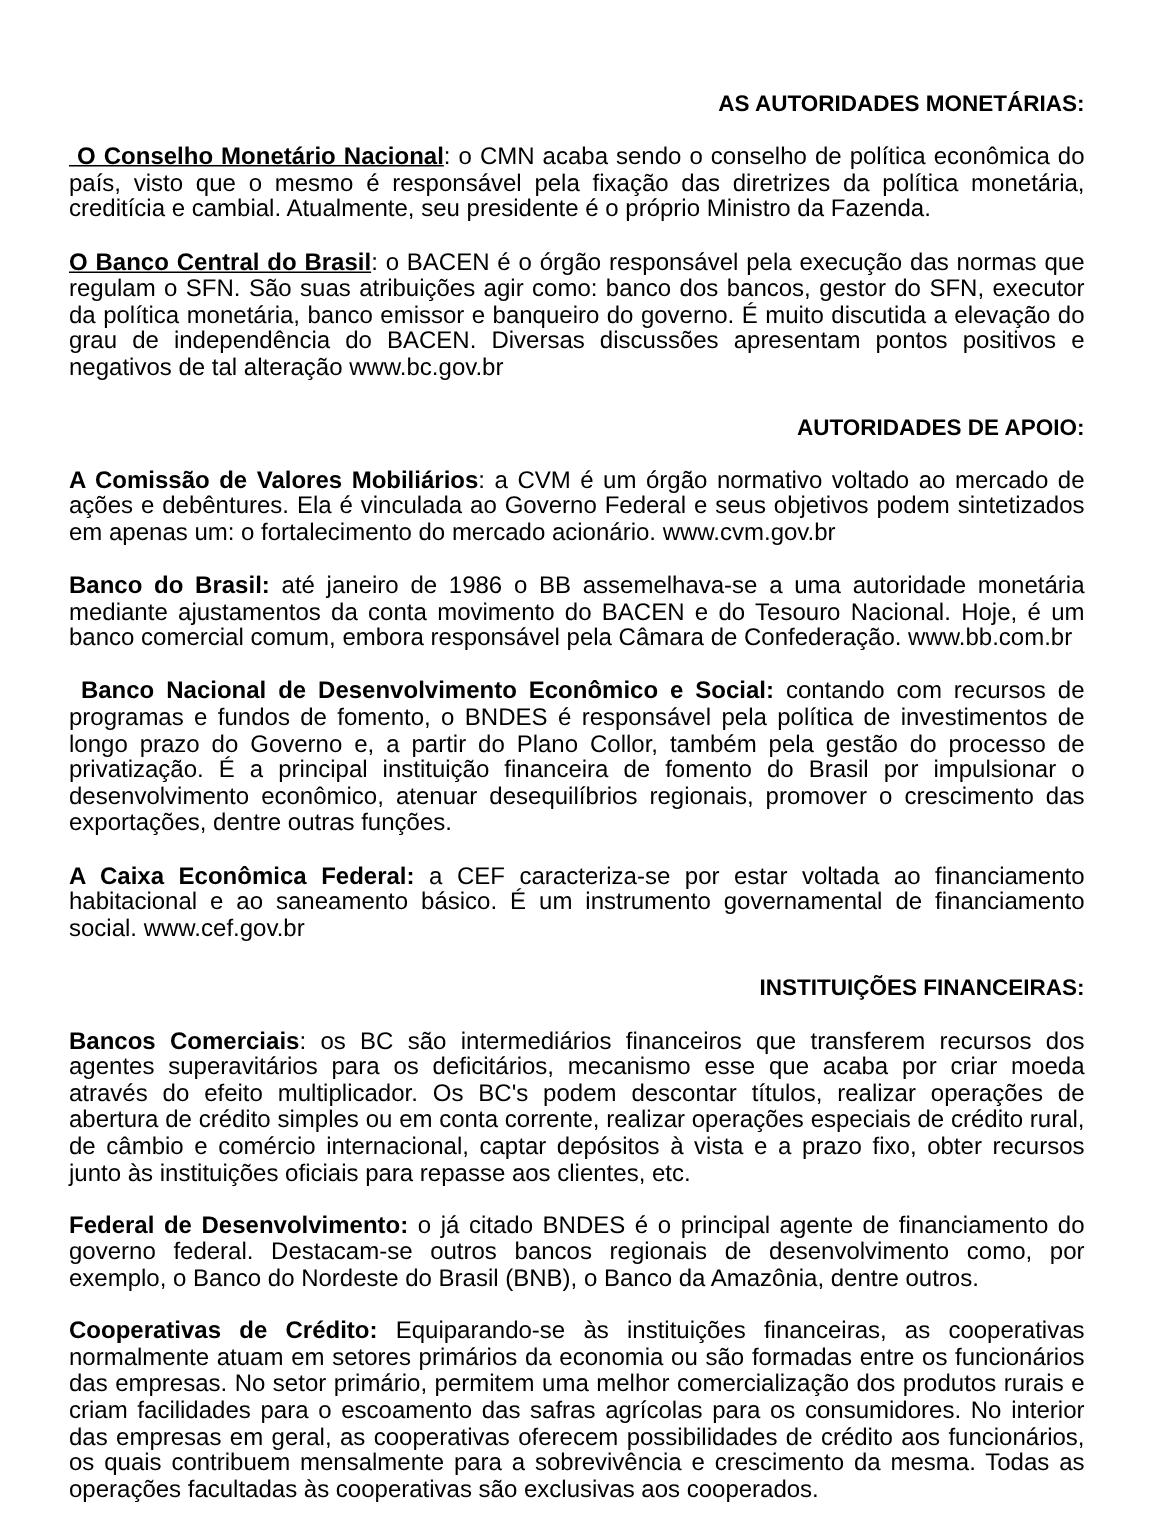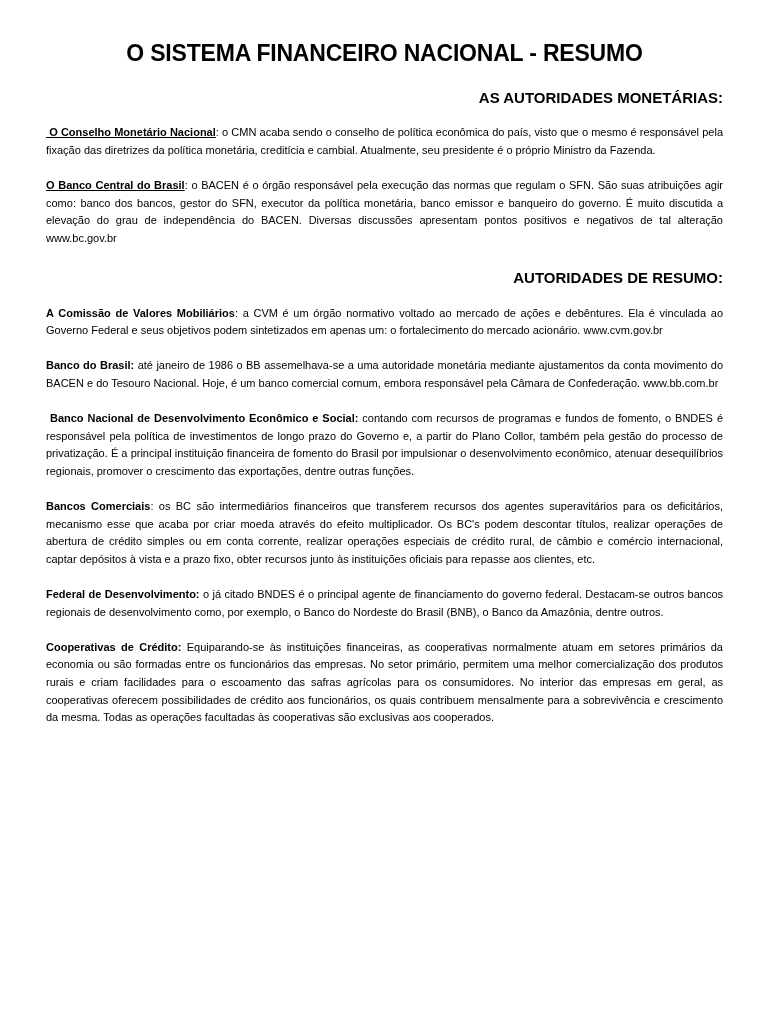--- a/index.html
+++ b/index.html
@@ -55,7 +55,6 @@
 
 <div class="page">
 
-  <h1 class="title">O SISTEMA FINANCEIRO NACIONAL - RESUMO</h1>
 
   <div>
     <h2 class="section-heading">AS AUTORIDADES MONETÁRIAS:</h2>

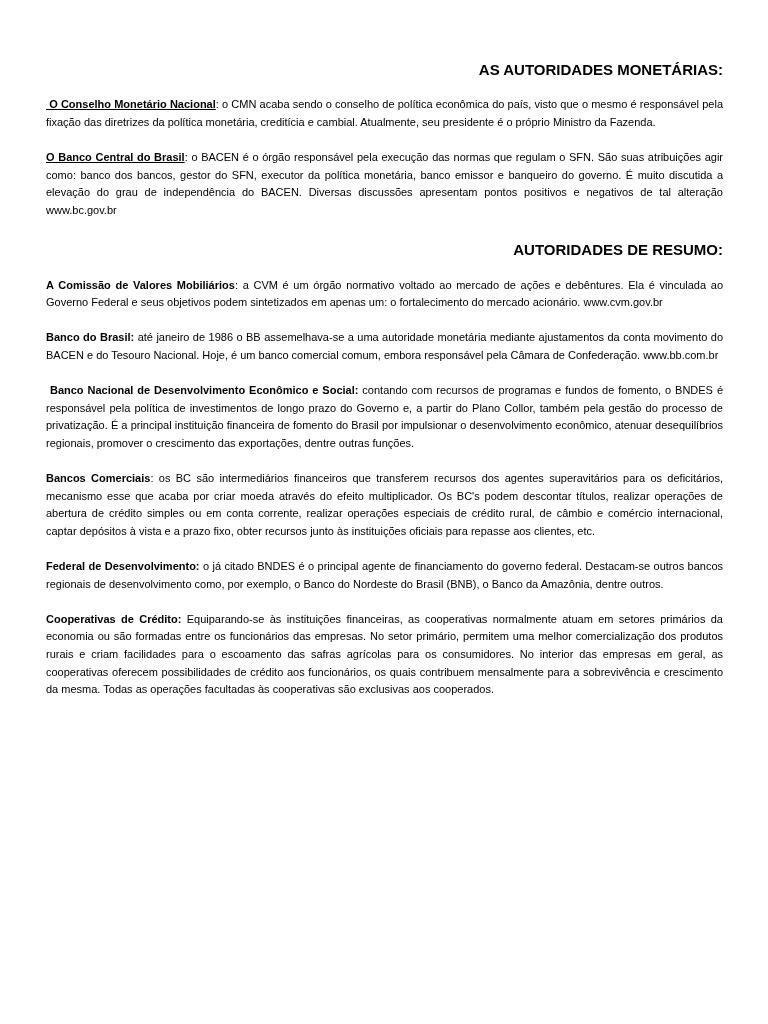--- a/index.html
+++ b/index.html
@@ -38,7 +38,7 @@
     text-align: right;
   }
   .para {
-    font-size: 11px;
+    font-size: 16px;
     line-height: 17.6px;
     text-align: justify;
     margin: 17.6px 0 0 0;

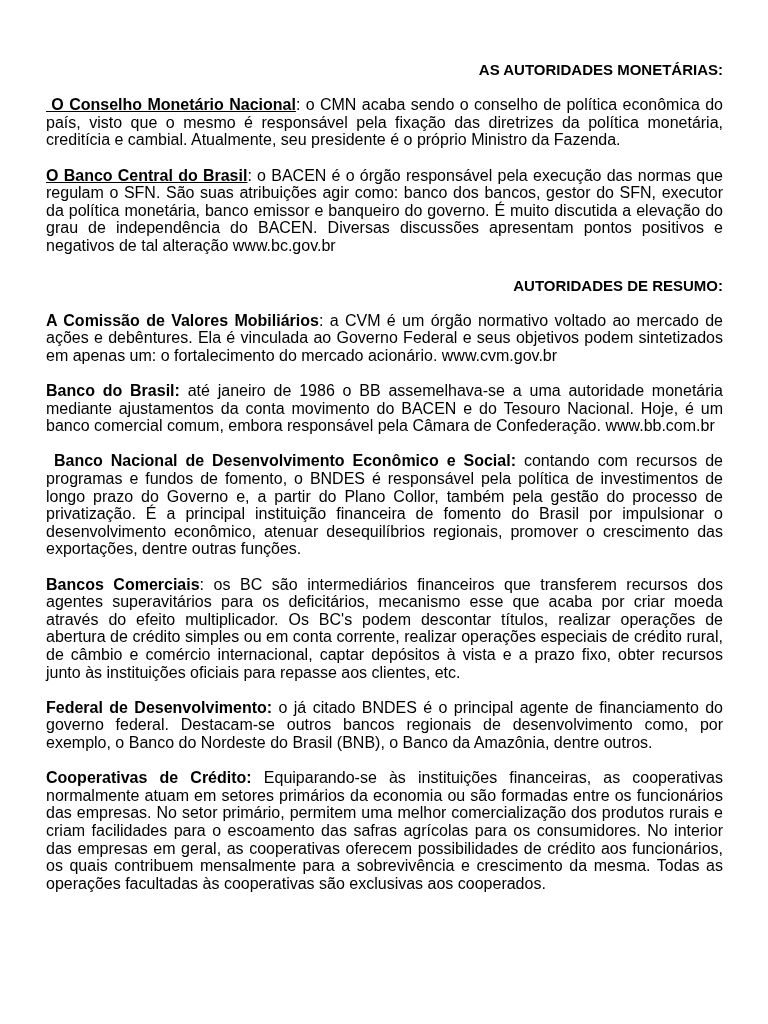--- a/index.html
+++ b/index.html
@@ -63,7 +63,7 @@
   </div>
 
   <div>
-    <h2 class="section-heading">AUTORIDADES DE RESUMO:</h2>
+    <h2 class="section-heading">AUTORIDADES DE APOIO:</h2>
     <p class="para"><span class="lead">A Comissão de Valores Mobiliários</span><span>: a CVM é um órgão normativo voltado ao mercado de ações e debêntures. Ela é vinculada ao Governo Federal e seus objetivos podem sintetizados em apenas um: o fortalecimento do mercado acionário. www.cvm.gov.br</span></p>
     <p class="para"><span class="lead">Banco do Brasil:</span><span> até janeiro de 1986 o BB assemelhava-se a uma autoridade monetária mediante ajustamentos da conta movimento do BACEN e do Tesouro Nacional. Hoje, é um banco comercial comum, embora responsável pela Câmara de Confederação. www.bb.com.br</span></p>
     <p class="para"><span class="lead">&nbsp;Banco Nacional de Desenvolvimento Econômico e Social:</span><span> contando com recursos de programas e fundos de fomento, o BNDES é responsável pela política de investimentos de longo prazo do Governo e, a partir do Plano Collor, também pela gestão do processo de privatização. É a principal instituição financeira de fomento do Brasil por impulsionar o desenvolvimento econômico, atenuar desequilíbrios regionais, promover o crescimento das exportações, dentre outras funções.</span></p>

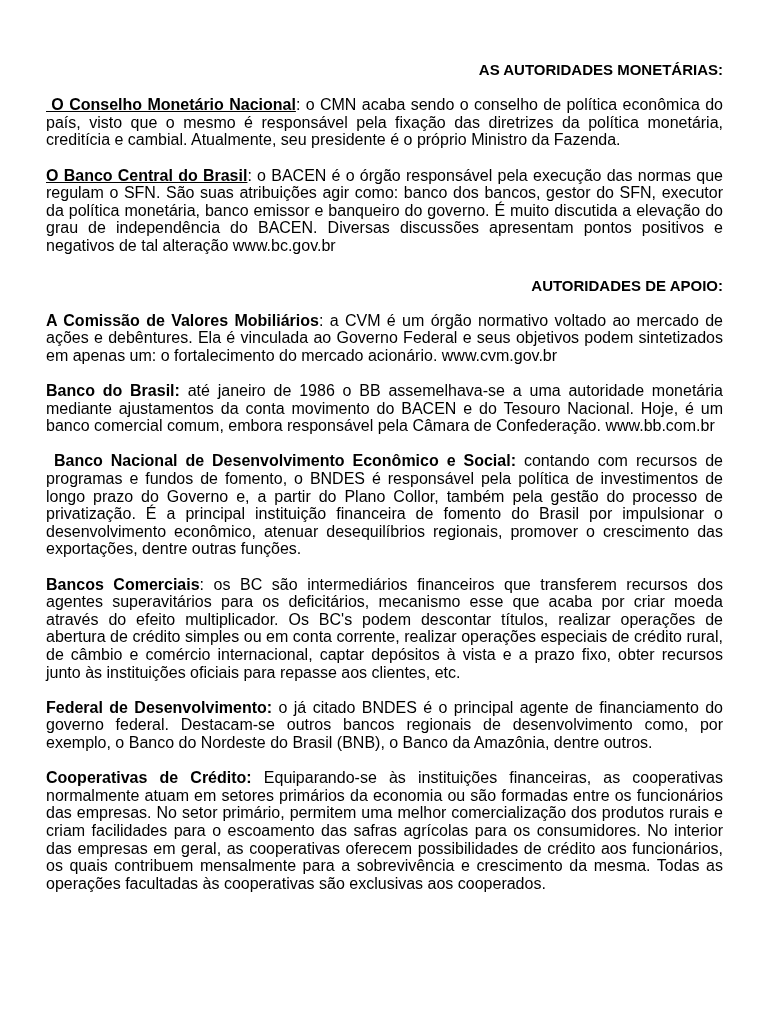--- a/index.html
+++ b/index.html
@@ -67,6 +67,7 @@
     <p class="para"><span class="lead">A Comissão de Valores Mobiliários</span><span>: a CVM é um órgão normativo voltado ao mercado de ações e debêntures. Ela é vinculada ao Governo Federal e seus objetivos podem sintetizados em apenas um: o fortalecimento do mercado acionário. www.cvm.gov.br</span></p>
     <p class="para"><span class="lead">Banco do Brasil:</span><span> até janeiro de 1986 o BB assemelhava-se a uma autoridade monetária mediante ajustamentos da conta movimento do BACEN e do Tesouro Nacional. Hoje, é um banco comercial comum, embora responsável pela Câmara de Confederação. www.bb.com.br</span></p>
     <p class="para"><span class="lead">&nbsp;Banco Nacional de Desenvolvimento Econômico e Social:</span><span> contando com recursos de programas e fundos de fomento, o BNDES é responsável pela política de investimentos de longo prazo do Governo e, a partir do Plano Collor, também pela gestão do processo de privatização. É a principal instituição financeira de fomento do Brasil por impulsionar o desenvolvimento econômico, atenuar desequilíbrios regionais, promover o crescimento das exportações, dentre outras funções.</span></p>
+    <p class="para"><span class="lead">A Caixa Econômica Federal:</span><span> a CEF caracteriza-se por estar voltada ao financiamento habitacional e ao saneamento básico. É um instrumento governamental de financiamento social. www.cef.gov.br</span></p>
   </div>
 
   <div>

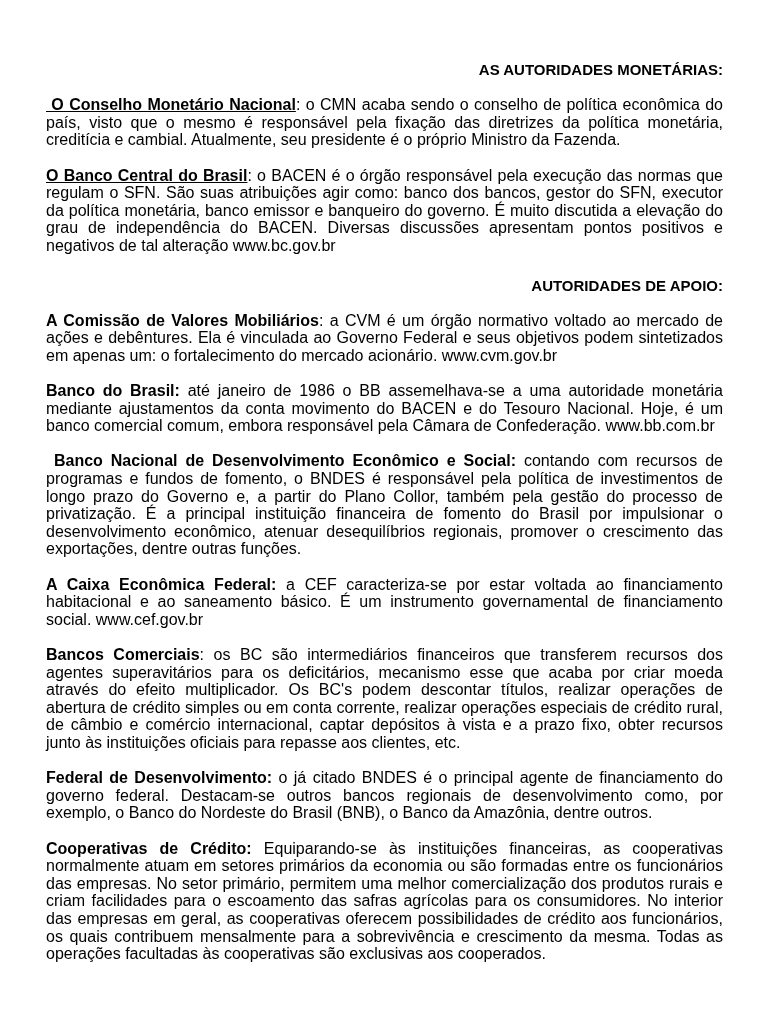--- a/index.html
+++ b/index.html
@@ -71,6 +71,7 @@
   </div>
 
   <div>
+    <h2 class="section-heading">INSTITUIÇÕES FINANCEIRAS:</h2>
     <p class="para"><span class="lead">Bancos Comerciais</span><span>: os BC são intermediários financeiros que transferem recursos dos agentes superavitários para os deficitários, mecanismo esse que acaba por criar moeda através do efeito multiplicador. Os BC's podem descontar títulos, realizar operações de abertura de crédito simples ou em conta corrente, realizar operações especiais de crédito rural, de câmbio e comércio internacional, captar depósitos à vista e a prazo fixo, obter recursos junto às instituições oficiais para repasse aos clientes, etc.</span></p>
     <p class="para"><span class="lead">Federal de Desenvolvimento:</span><span> o já citado BNDES é o principal agente de financiamento do governo federal. Destacam-se outros bancos regionais de desenvolvimento como, por exemplo, o Banco do Nordeste do Brasil (BNB), o Banco da Amazônia, dentre outros.</span></p>
     <p class="para"><span class="lead">Cooperativas de Crédito:</span><span> Equiparando-se às instituições financeiras, as cooperativas normalmente atuam em setores primários da economia ou são formadas entre os funcionários das empresas. No setor primário, permitem uma melhor comercialização dos produtos rurais e criam facilidades para o escoamento das safras agrícolas para os consumidores. No interior das empresas em geral, as cooperativas oferecem possibilidades de crédito aos funcionários, os quais contribuem mensalmente para a sobrevivência e crescimento da mesma. Todas as operações facultadas às cooperativas são exclusivas aos cooperados.</span></p>

